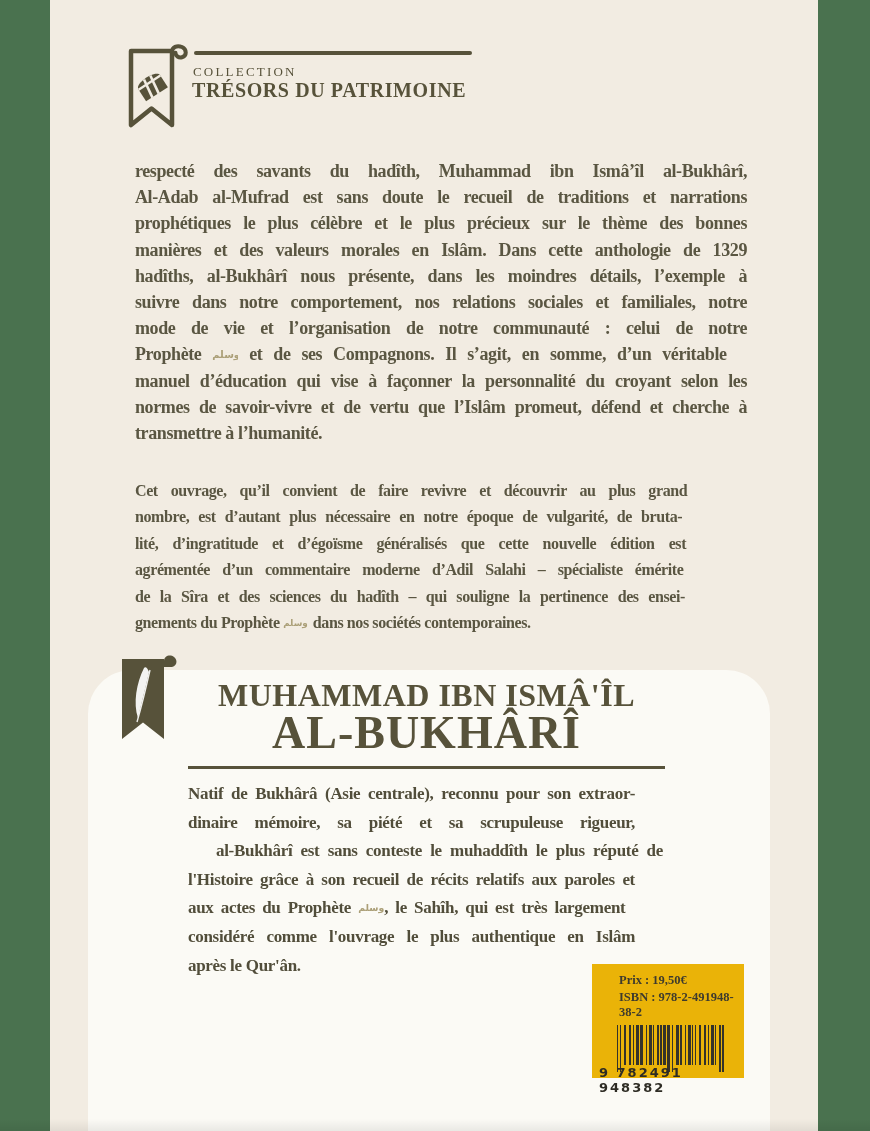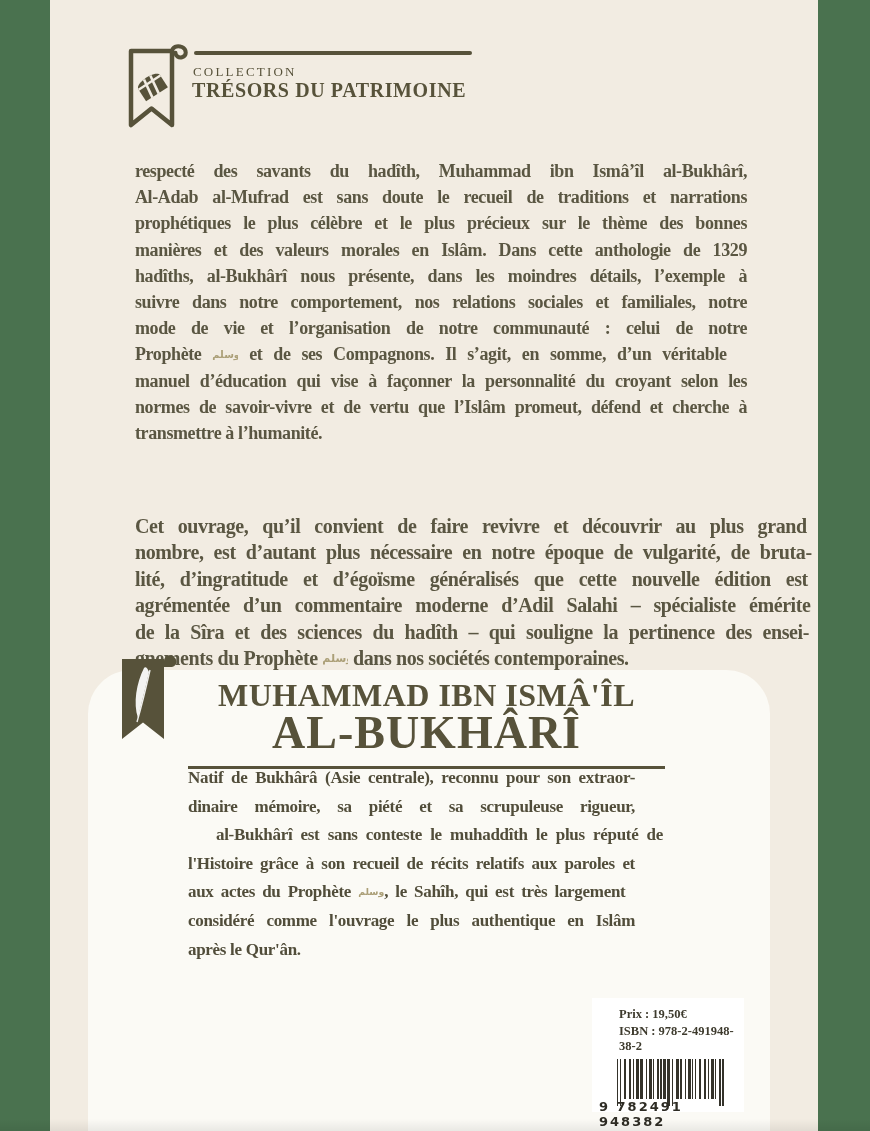--- a/index.html
+++ b/index.html
@@ -24,7 +24,7 @@
   .para .line{white-space:nowrap;overflow:visible;}
   .para1{left:135px;top:158px;width:612px;font-size:18px;letter-spacing:-.4px;}
   .para1 .line{height:26.2px;line-height:26.2px;}
-  .para2{left:135px;top:478px;width:612px;font-size:20px;letter-spacing:-.4px;margin-top:35px;}
+  .para2{left:135px;top:478px;width:612px;font-size:16px;letter-spacing:-.4px;}
   .para2 .line{height:26.4px;line-height:26.4px;}
 
   .pbuh{font-family:"DejaVu Sans", sans-serif;font-size:.55em;color:#ab9f77;letter-spacing:-1px;

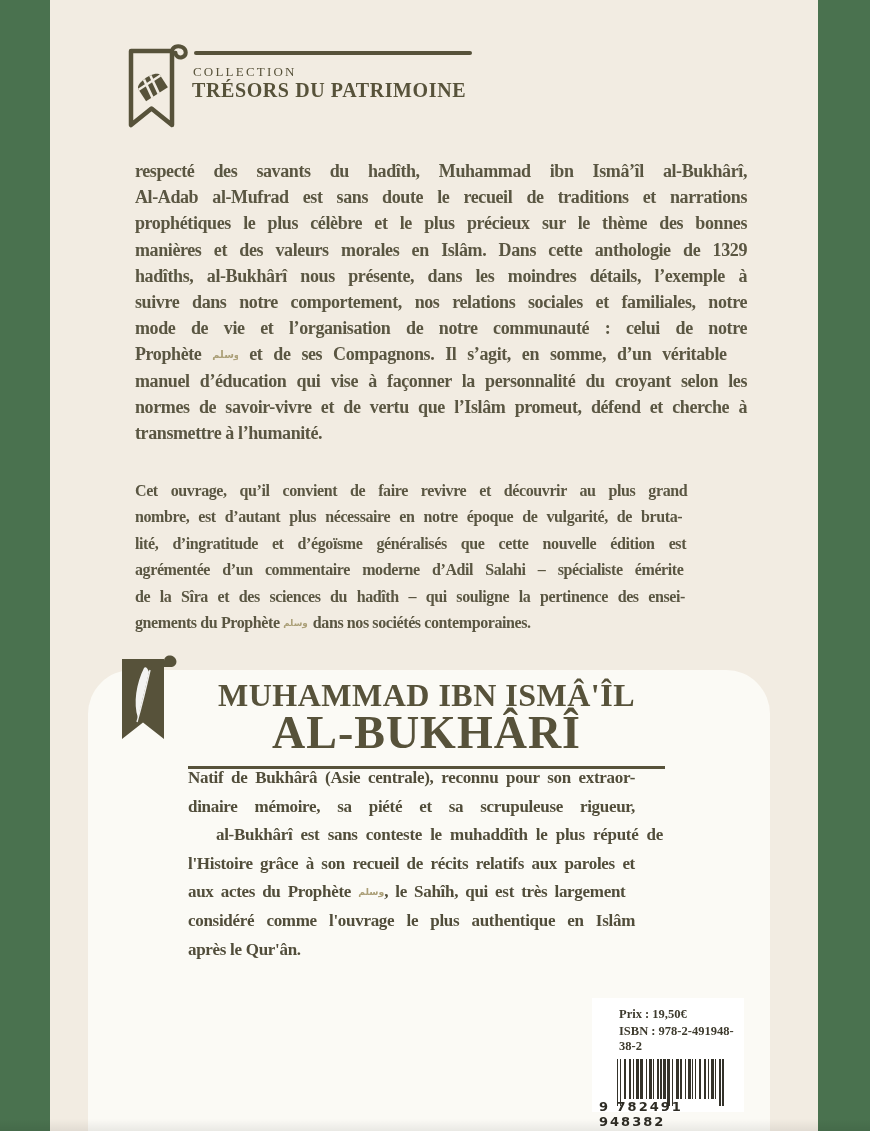--- a/index.html
+++ b/index.html
@@ -38,7 +38,7 @@
   .author-name1{font-size:32px;font-weight:700;letter-spacing:.5px;line-height:26px;}
   .author-name2{font-size:46px;font-weight:700;letter-spacing:1px;line-height:50px;margin-top:0px;}
   .author-rule{position:absolute;left:188px;top:766px;width:477px;height:3px;background:var(--ink);}
-  .bio{left:188px;top:764px;width:447px;font-size:17px;letter-spacing:-.3px;color:#514d3a;}
+  .bio{left:188px;top:780px;width:447px;font-size:17px;letter-spacing:-.3px;color:#514d3a;}
   .bio .line{height:28.6px;line-height:28.6px;}
 
   

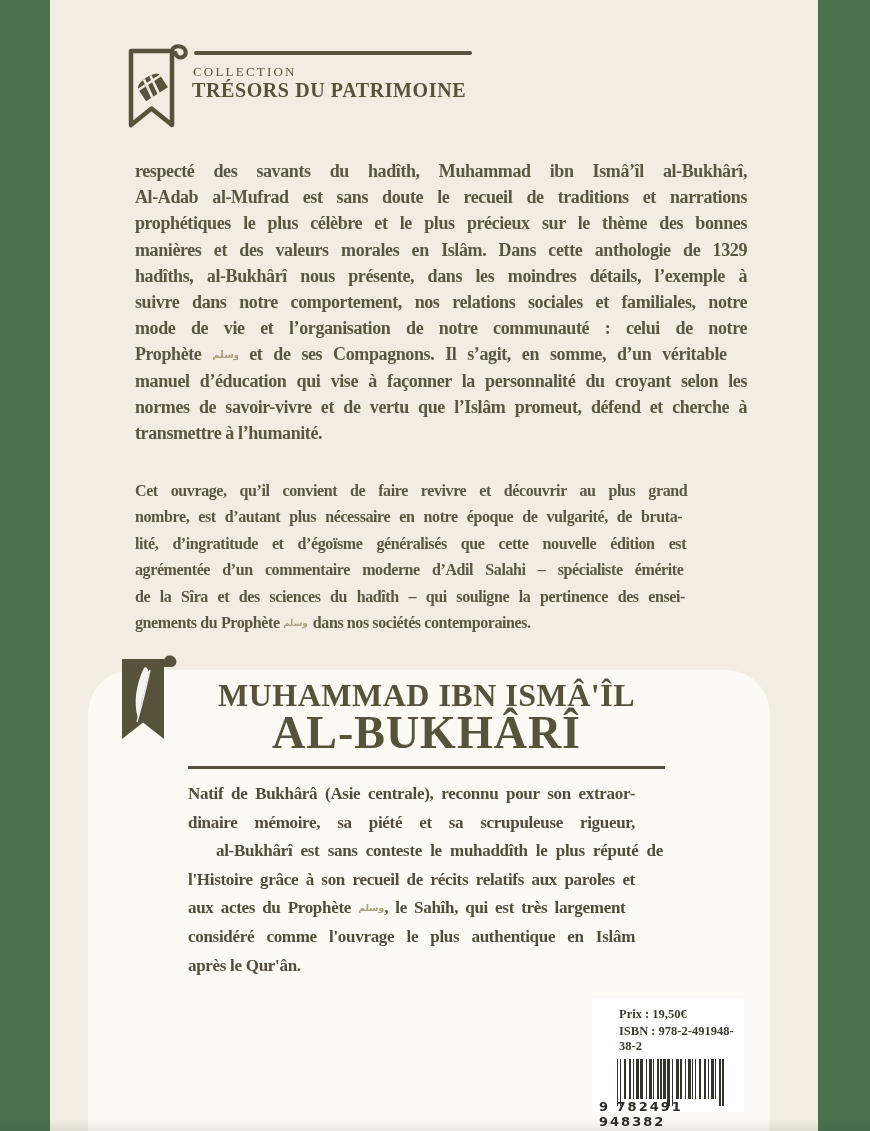--- a/index.html
+++ b/index.html
@@ -42,7 +42,7 @@
   .bio .line{height:28.6px;line-height:28.6px;}
 
   
-  .barcode-box{position:absolute;left:592px;top:998px;width:152px;height:114px;background:#ffffff;}
+  .barcode-box{position:absolute;left:592px;top:964px;width:152px;height:114px;background:#eab308;}
   .price{margin:9px 0 0 27px;font-size:12.5px;font-weight:700;color:#3e3b2e;}
   .isbn{margin:2px 0 0 27px;font-size:12.5px;font-weight:700;color:#3e3b2e;}
   .bars{display:flex;align-items:flex-start;margin:5px 0 0 25px;width:110px;height:48px;}

